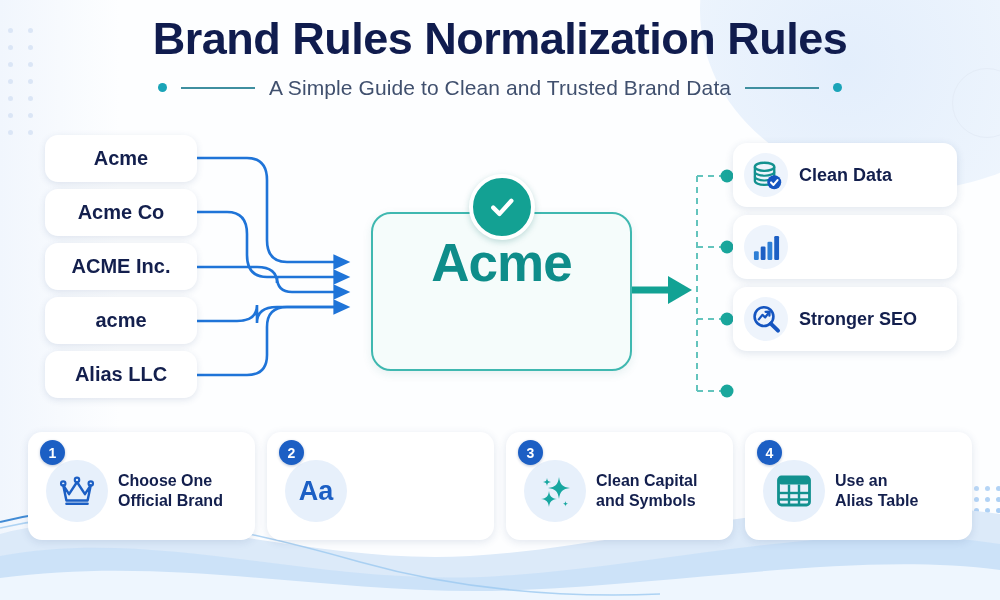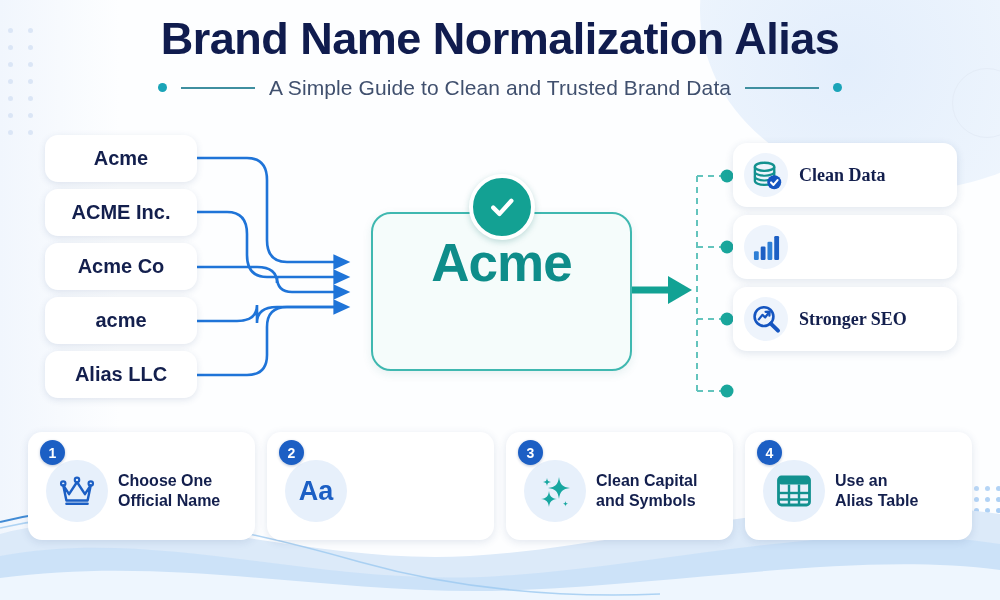--- a/index.html
+++ b/index.html
@@ -260,7 +260,7 @@
   </svg>
 
   <div class="header">
-    <h1 class="title">Brand Name Normalization Alias</h1>
+    <h1 class="title">Brand Rules Normalization Rules</h1>
     <div class="subrow">
       <span class="sub-dot"></span>
       <span class="sub-line"></span>

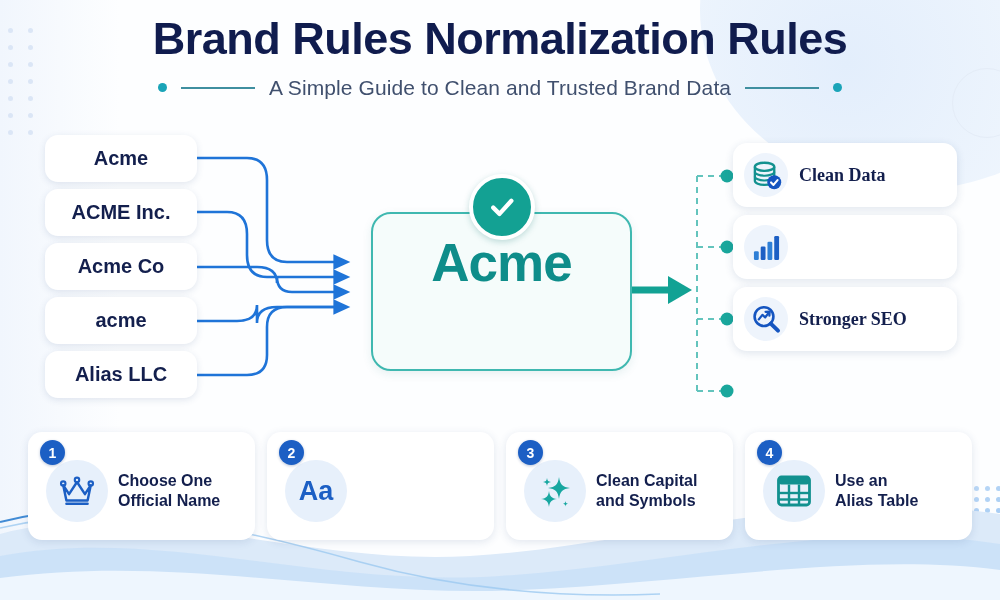--- a/index.html
+++ b/index.html
@@ -96,7 +96,7 @@
     width:44px;height:44px;border-radius:50%;background:#eef4fc;
     display:flex;align-items:center;justify-content:center;flex:0 0 auto;
   }
-  .benefit-label{font-size:18px;font-weight:bold;color:#131f4d;white-space:nowrap;font-family:Liberation Serif, serif;}
+  .benefit-label{font-size:18px;font-weight:bold;color:#131f4d;white-space:nowrap;}
 
   
   .rules{position:absolute;left:28px;top:432px;width:944px;display:flex;gap:12px;z-index:3;}

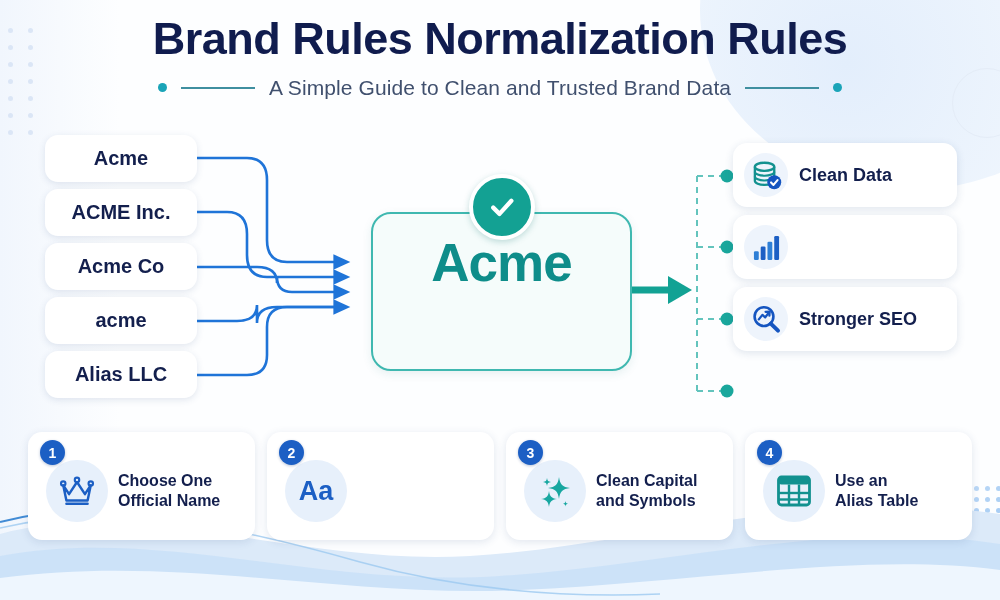--- a/index.html
+++ b/index.html
@@ -309,10 +309,10 @@
       <span class="variant-label">Acme</span>
     </div>
     <div class="variant">
+      <span class="variant-label">Acme Co</span>
+    </div>
+    <div class="variant">
       <span class="variant-label">ACME Inc.</span>
-    </div>
-    <div class="variant">
-      <span class="variant-label">Acme Co</span>
     </div>
     <div class="variant">
       <span class="variant-label">acme</span>

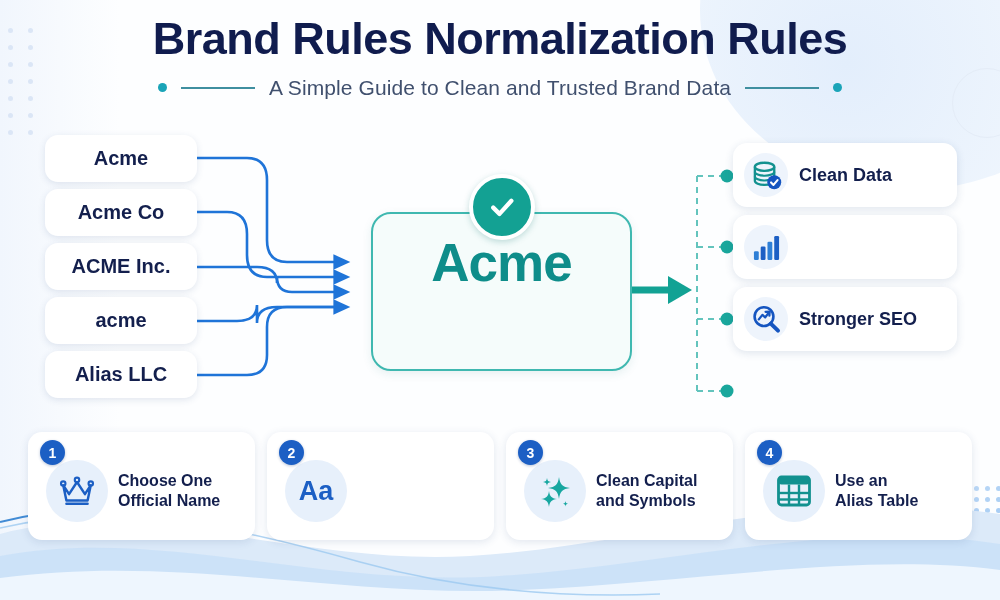--- a/index.html
+++ b/index.html
@@ -388,7 +388,7 @@
       </span>
       <span class="rule-text">
         <span>Choose One</span><br>
-        <span>Official Name</span>
+        <span>Official Brand</span>
       </span>
     </div>
 

